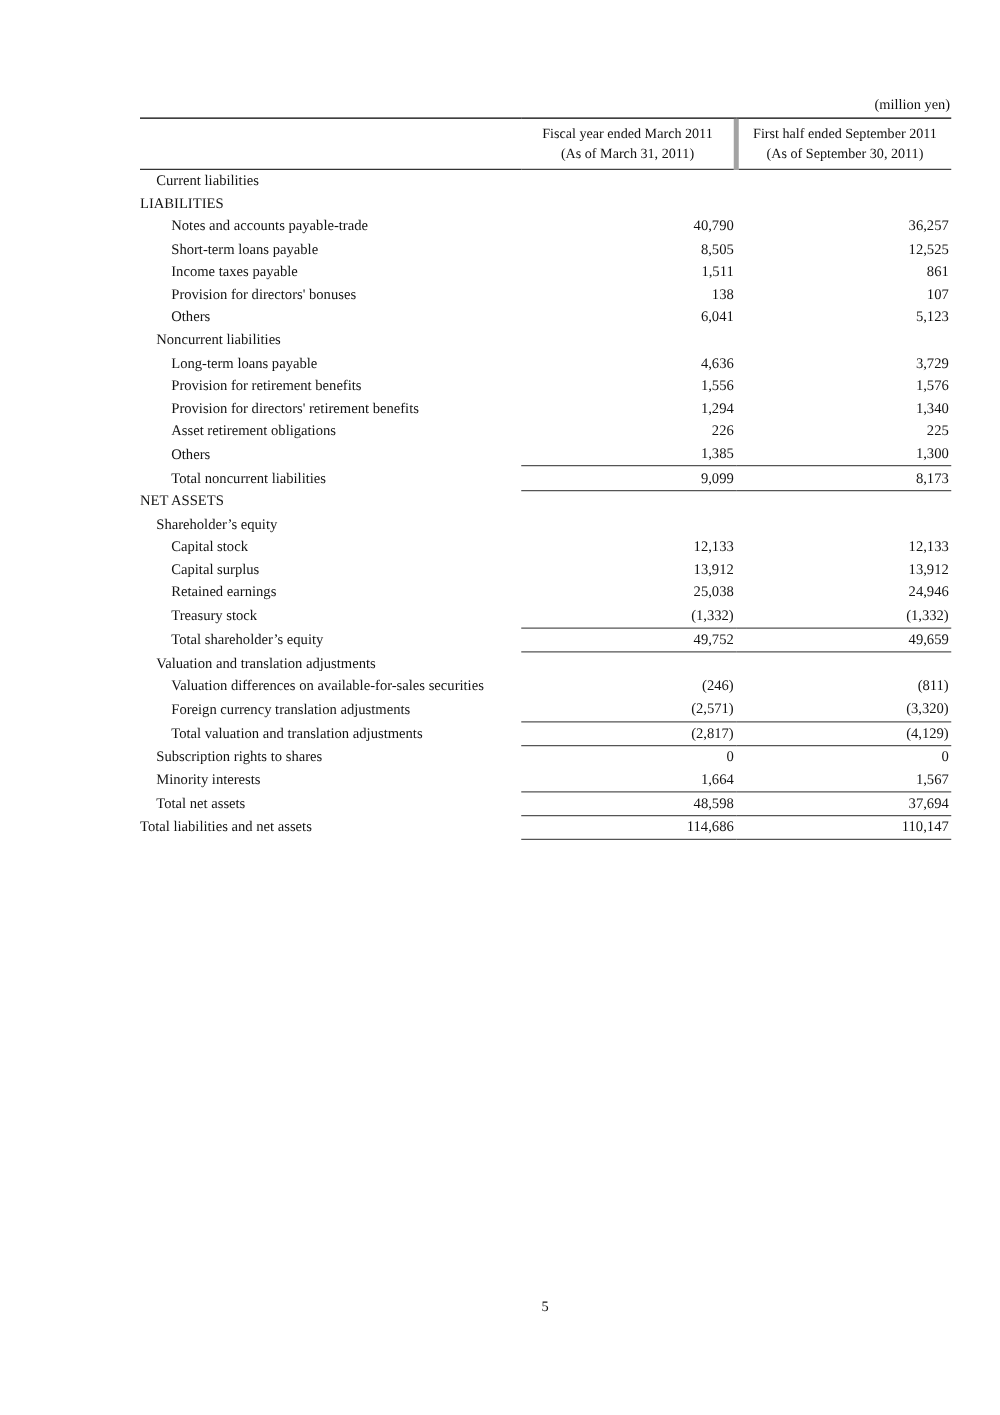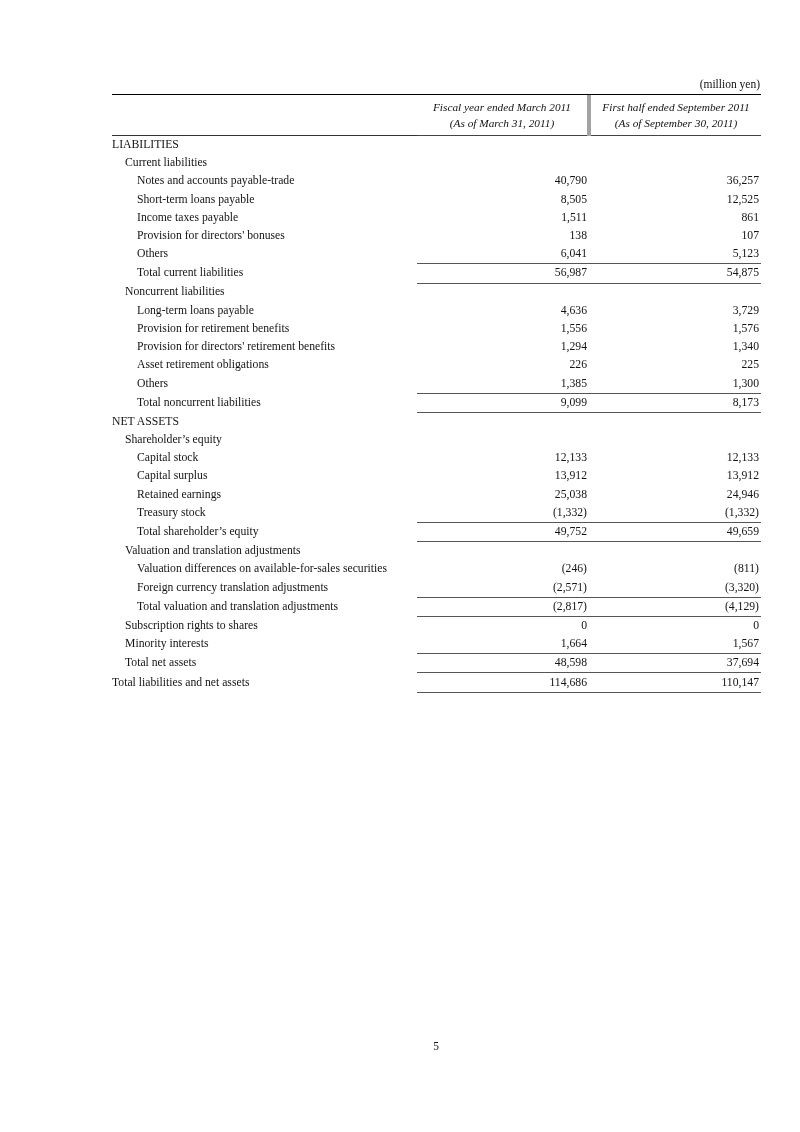--- a/index.html
+++ b/index.html
@@ -66,7 +66,6 @@
     line-height: 15.5px;
     color: #111;
     border-bottom: 1.1px solid #444;
-    font-style: italic;
   }
   .hdr-cell.div-left { border-left: 4px solid #a3a3a3; }
   .hdr-blank { border-bottom: 1.1px solid #333; }

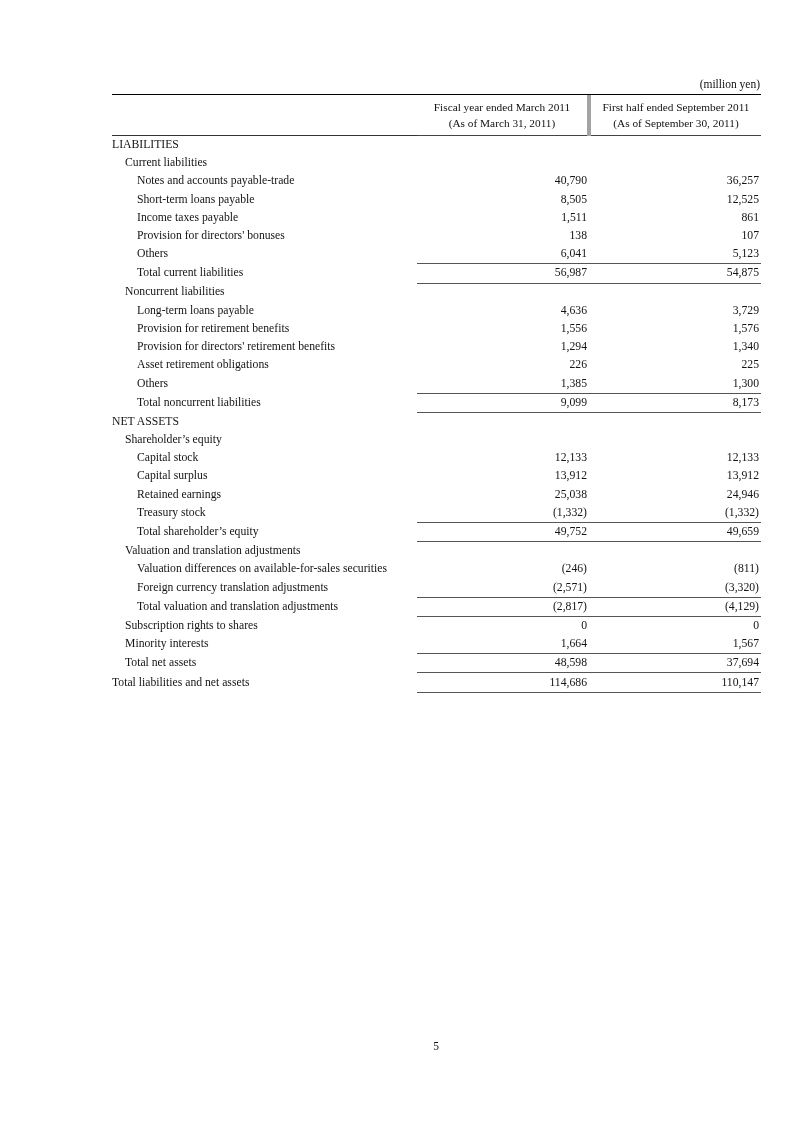--- a/index.html
+++ b/index.html
@@ -149,12 +149,12 @@
 
     <tbody id="table-body">
         <tr>
+          <td class="label ind1">Current liabilities</td>
+          <td class="num"></td>
+          <td class="num"></td>
+        </tr>
+        <tr>
           <td class="label ind0">LIABILITIES</td>
-          <td class="num"></td>
-          <td class="num"></td>
-        </tr>
-        <tr>
-          <td class="label ind1">Current liabilities</td>
           <td class="num"></td>
           <td class="num"></td>
         </tr>

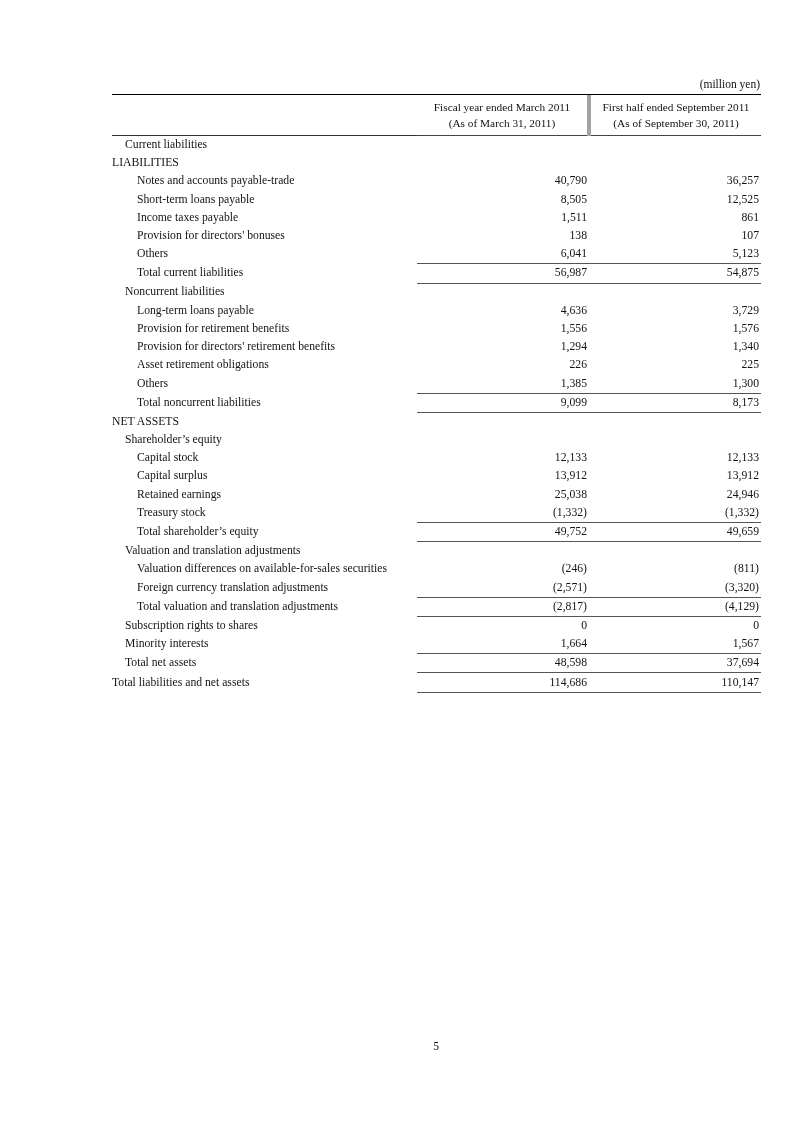--- a/index.html
+++ b/index.html
@@ -183,11 +183,6 @@
           <td class="num">6,041</td>
           <td class="num">5,123</td>
         </tr>
-        <tr class="rule-above rule-below">
-          <td class="label ind2">Total current liabilities</td>
-          <td class="num">56,987</td>
-          <td class="num">54,875</td>
-        </tr>
         <tr>
           <td class="label ind1">Noncurrent liabilities</td>
           <td class="num"></td>

